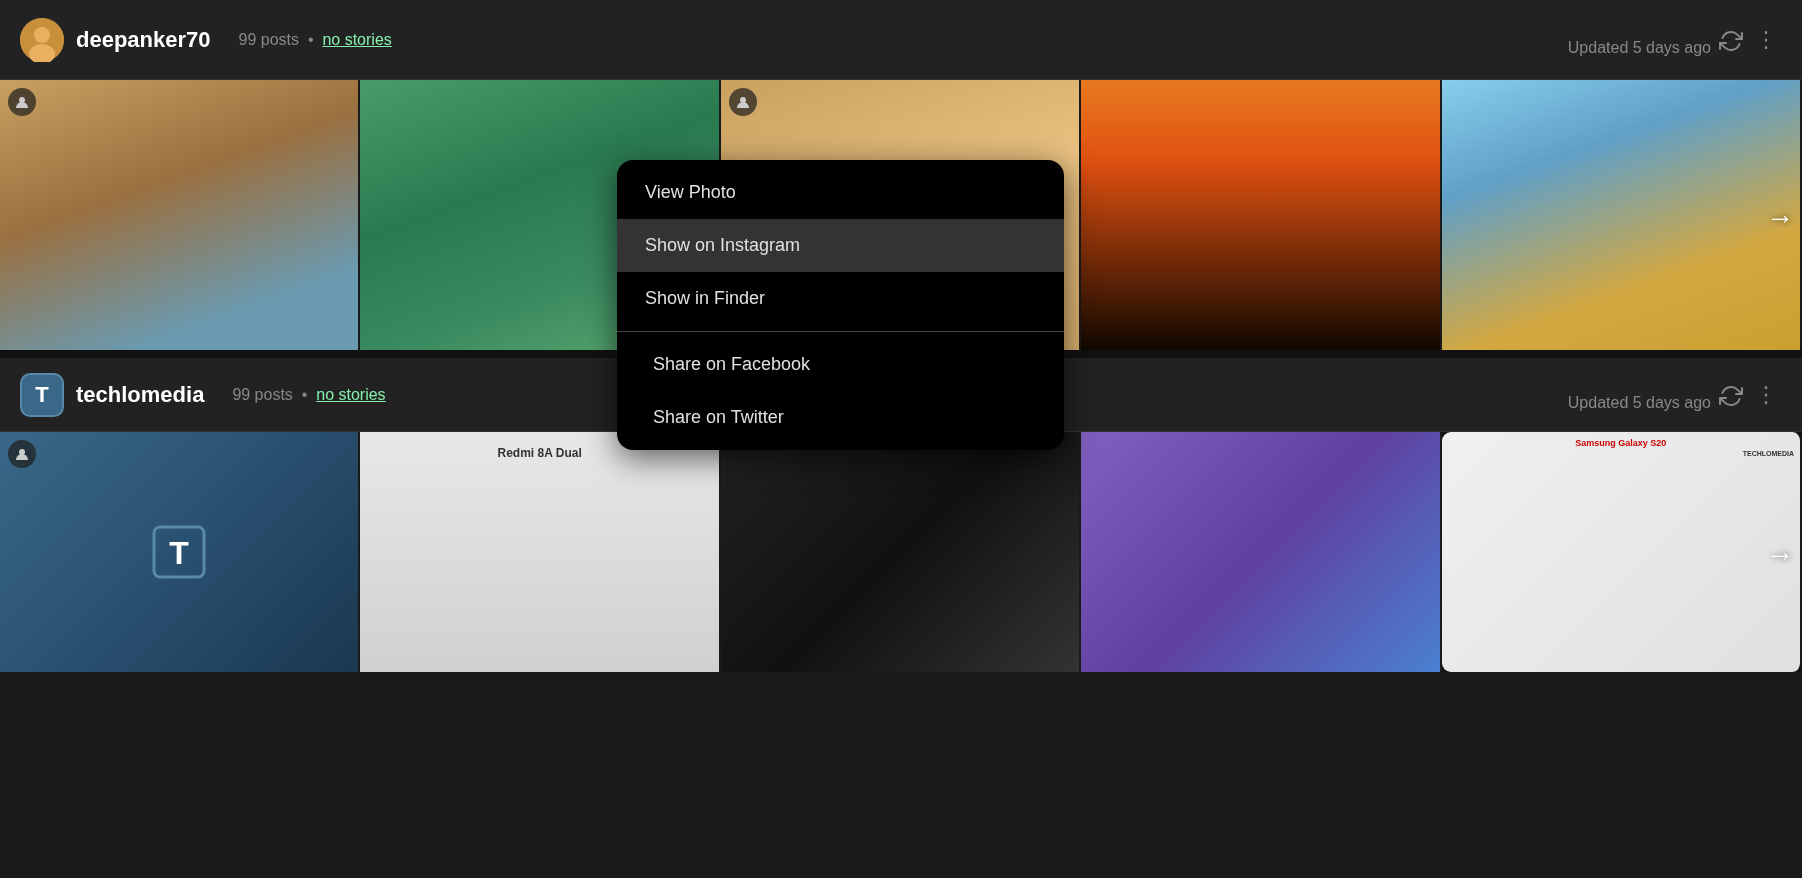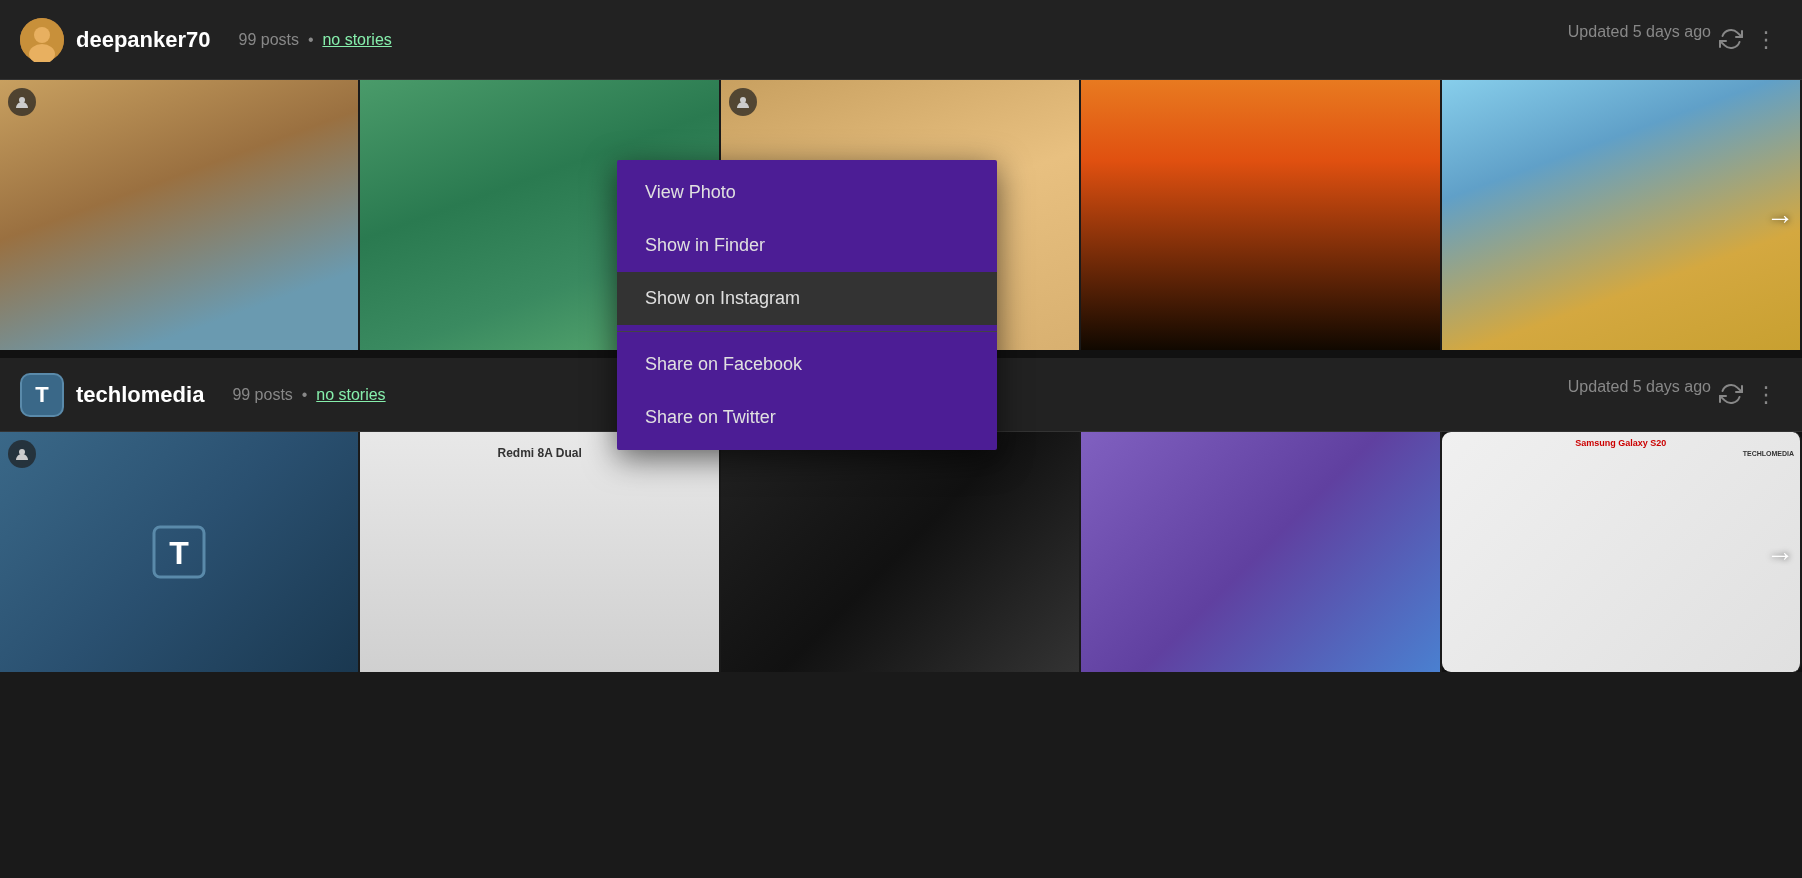--- a/index.html
+++ b/index.html
@@ -58,7 +58,7 @@
     .account-right {
       margin-left: auto;
       display: flex;
-      align-items: flex-start;
+      align-items: flex-end;
       gap: 4px;
     }
 

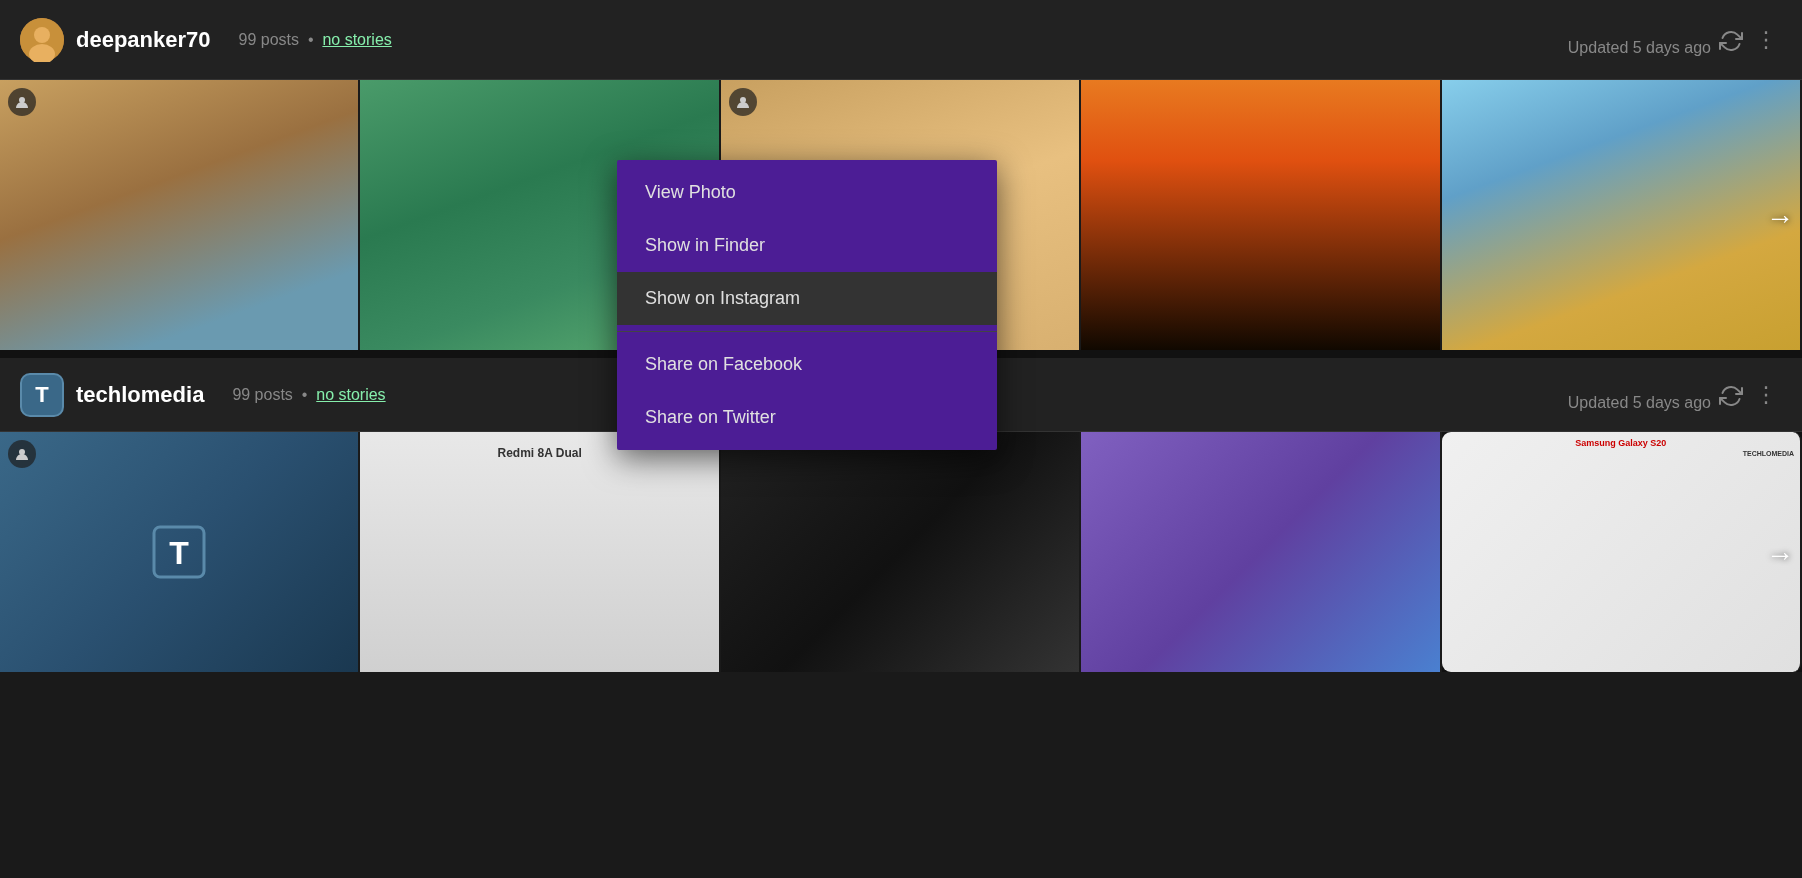--- a/index.html
+++ b/index.html
@@ -122,9 +122,9 @@
       position: absolute;
       left: 617px;
       top: 160px;
-      width: 380px;
-      background: #4c1d95;
-      border-radius: 2px;
+      width: 447px;
+      background: #000000;
+      border-radius: 16px;
       z-index: 100;
       overflow: hidden;
       box-shadow: 0 8px 32px rgba(0,0,0,0.6);

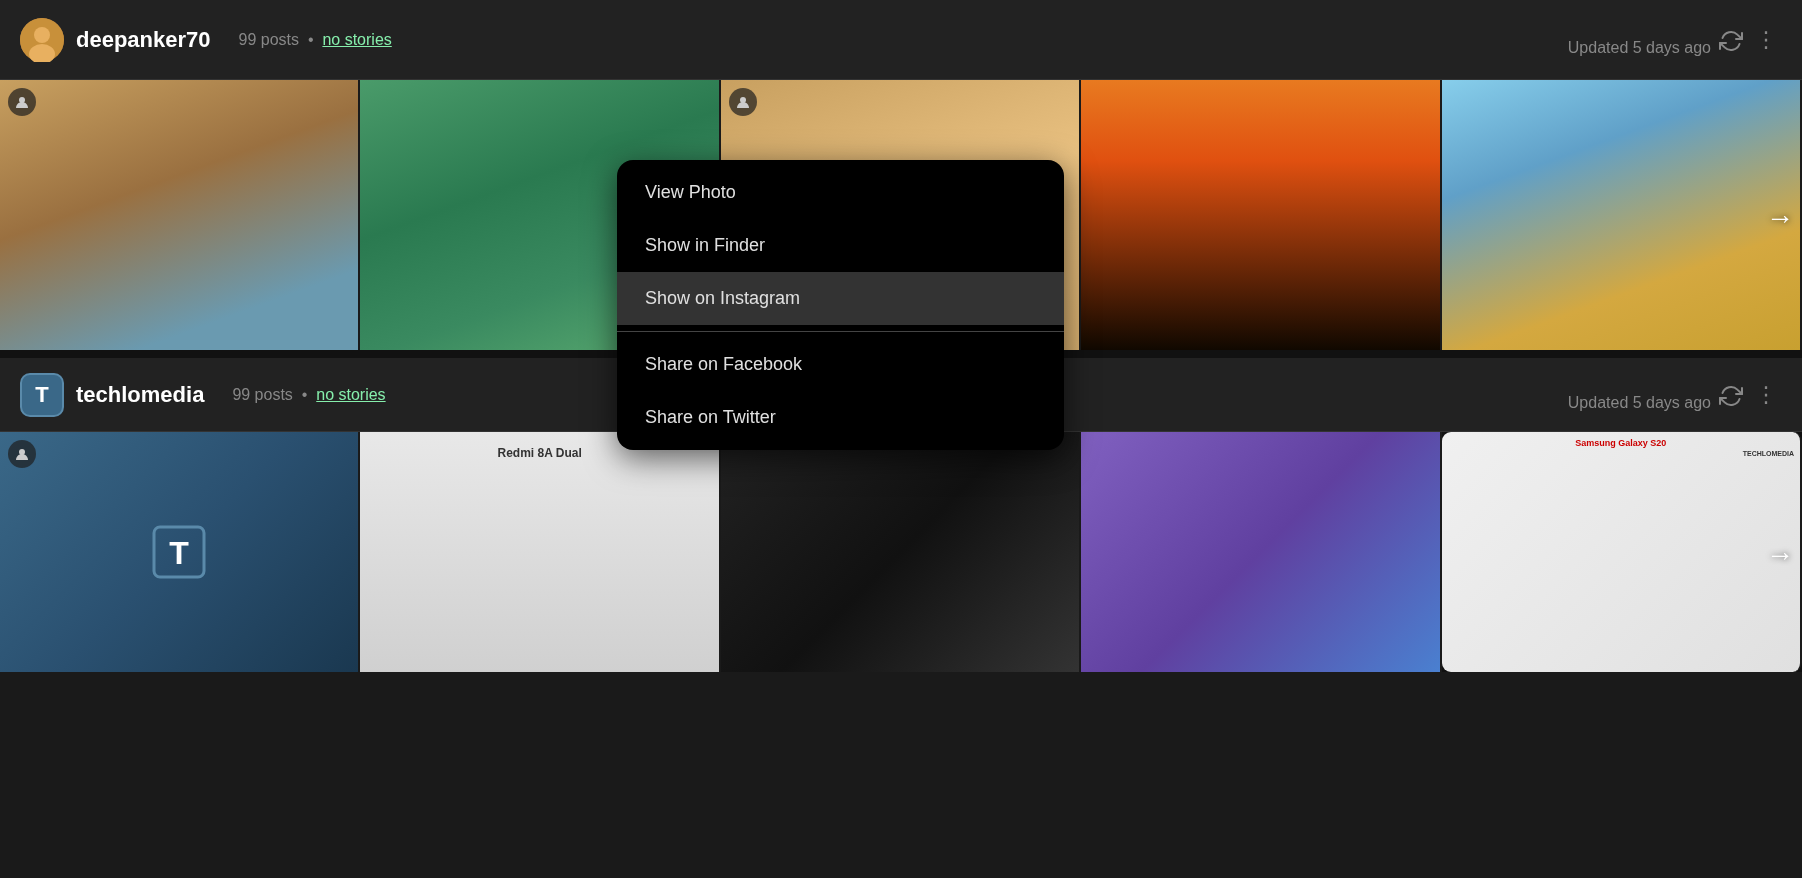--- a/index.html
+++ b/index.html
@@ -348,11 +348,11 @@
     <div class="menu-item">
       <span>View Photo</span>
     </div>
+    <div class="menu-item highlighted">
+      <span>Show on Instagram</span>
+    </div>
     <div class="menu-item">
       <span>Show in Finder</span>
-    </div>
-    <div class="menu-item highlighted">
-      <span>Show on Instagram</span>
     </div>
   </div>
 

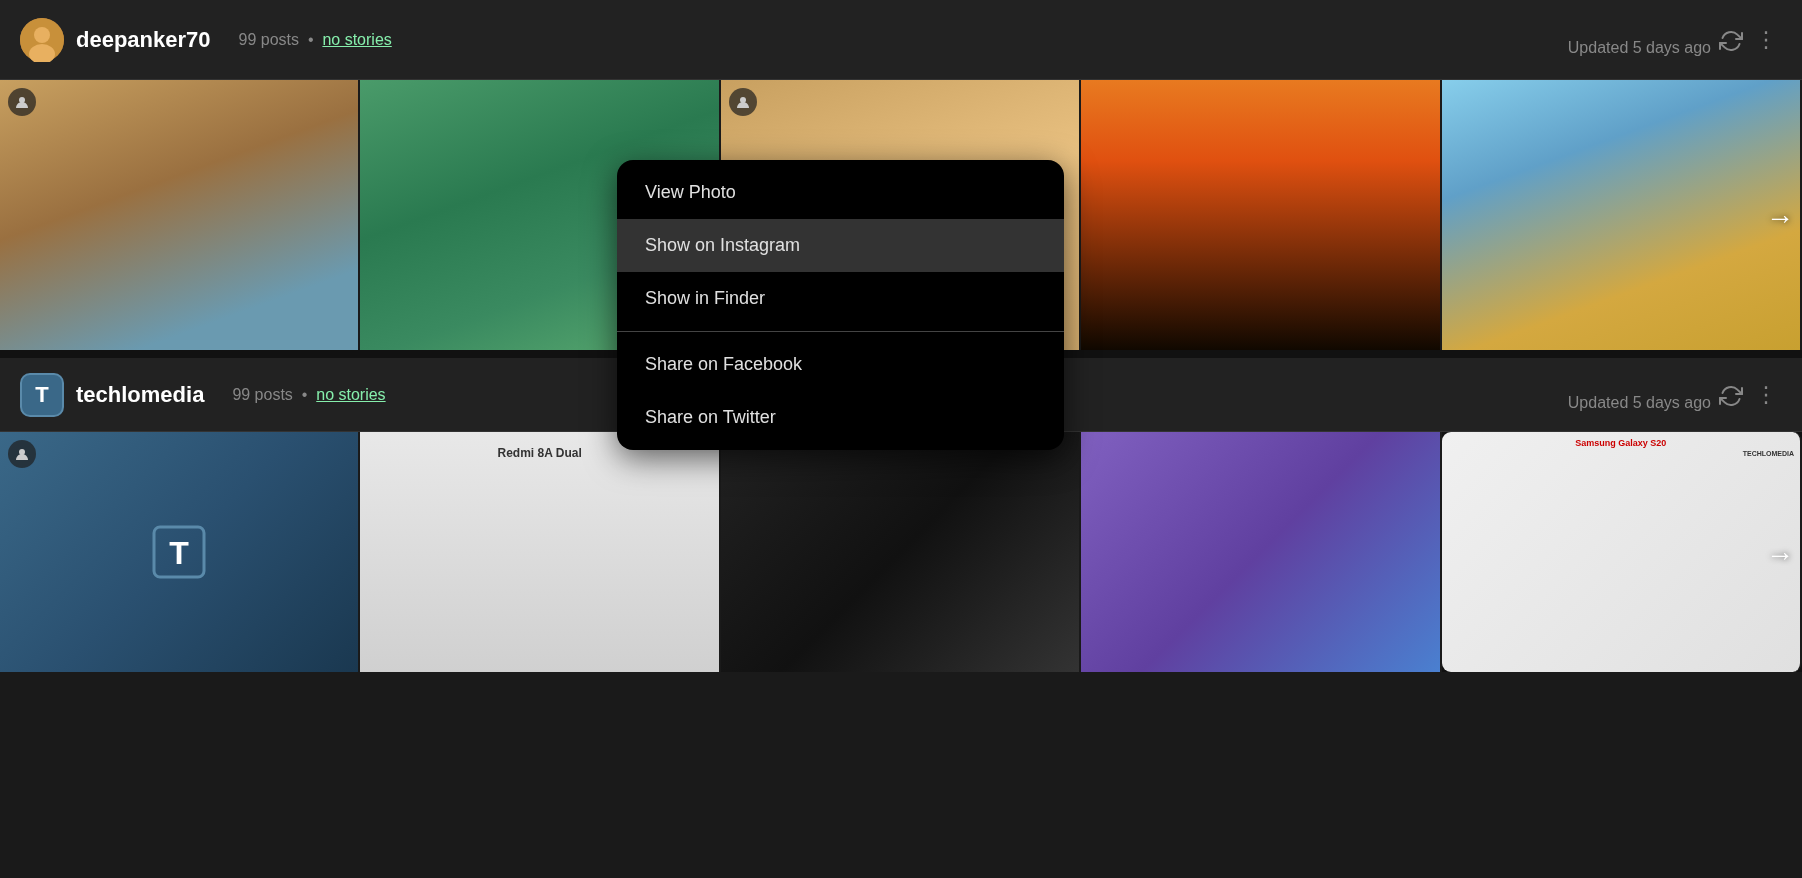--- a/index.html
+++ b/index.html
@@ -141,7 +141,7 @@
     }
 
     .menu-section-share {
-      padding: 6px 0;
+      padding: 6px 8px;
     }
 
     .menu-item {

